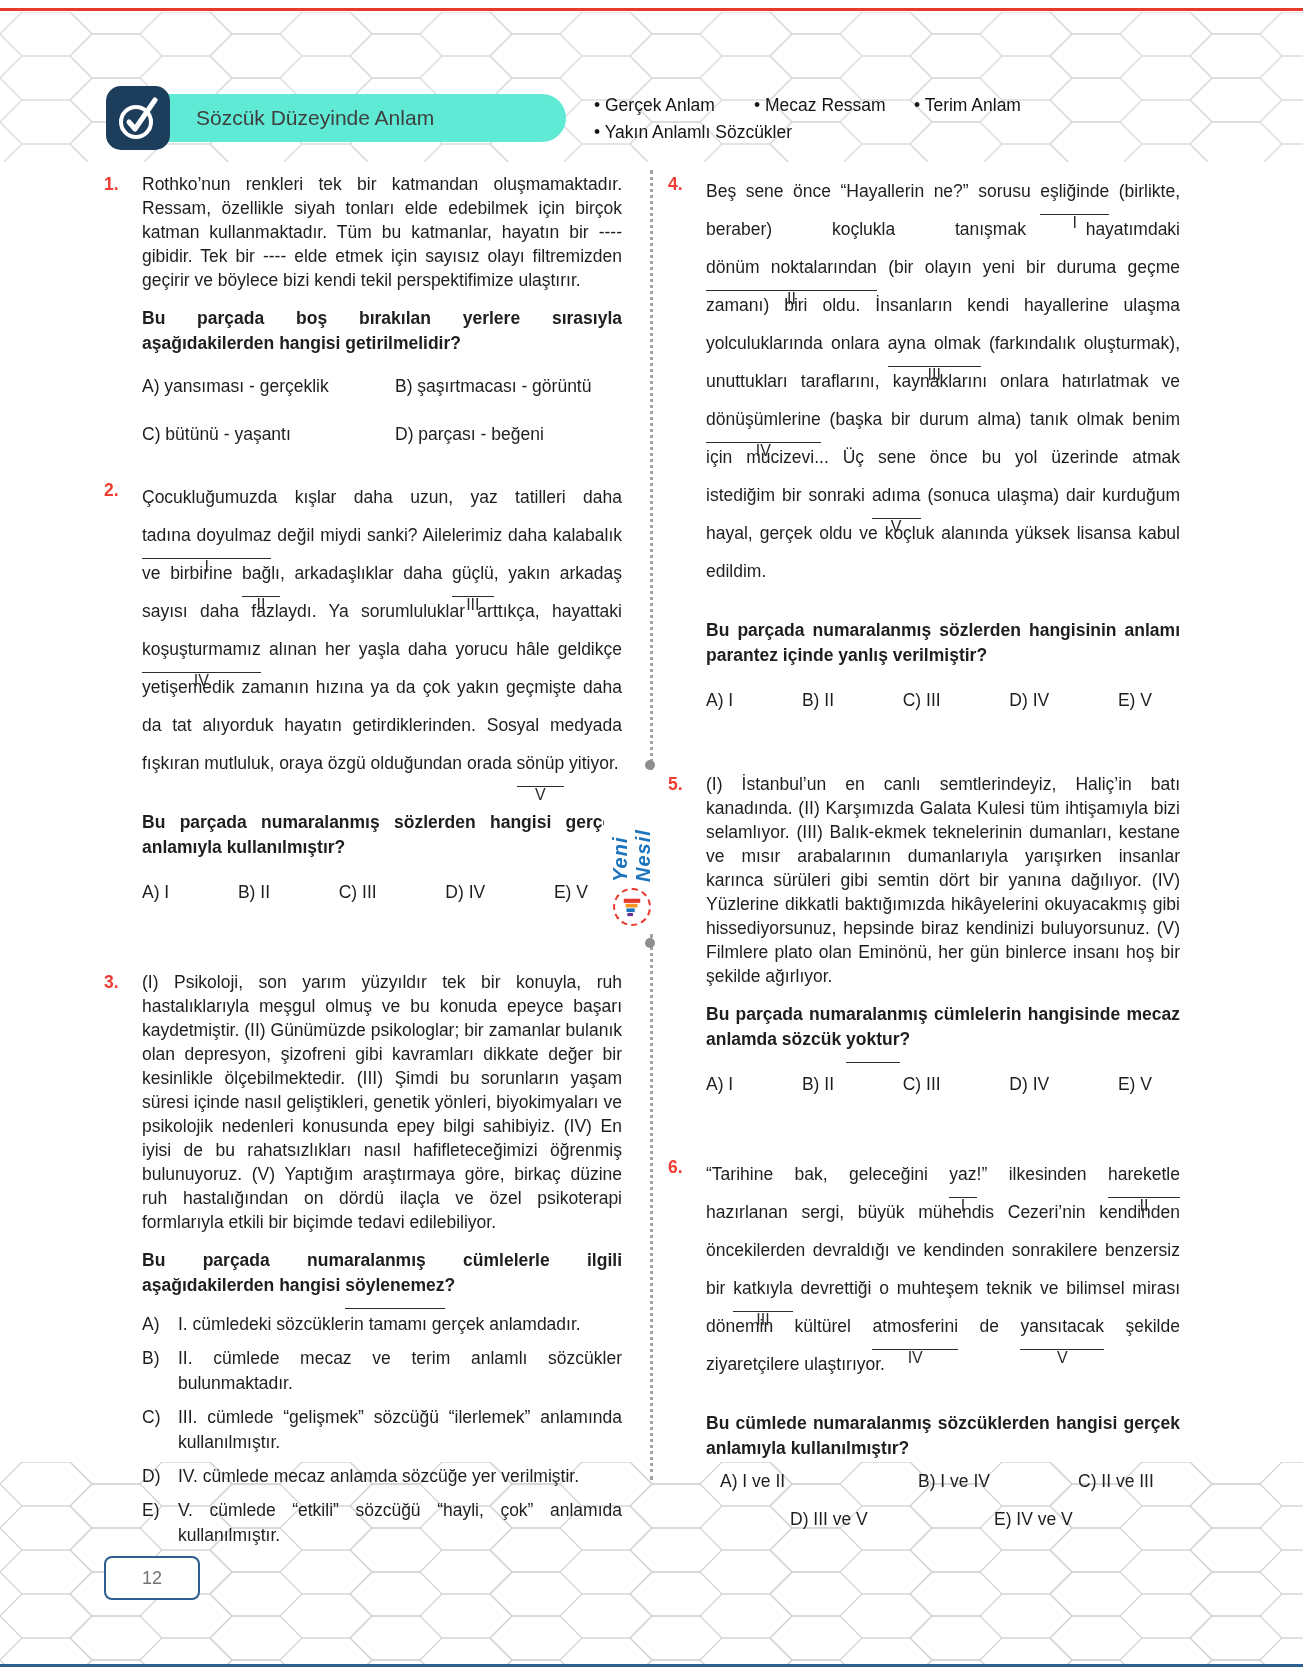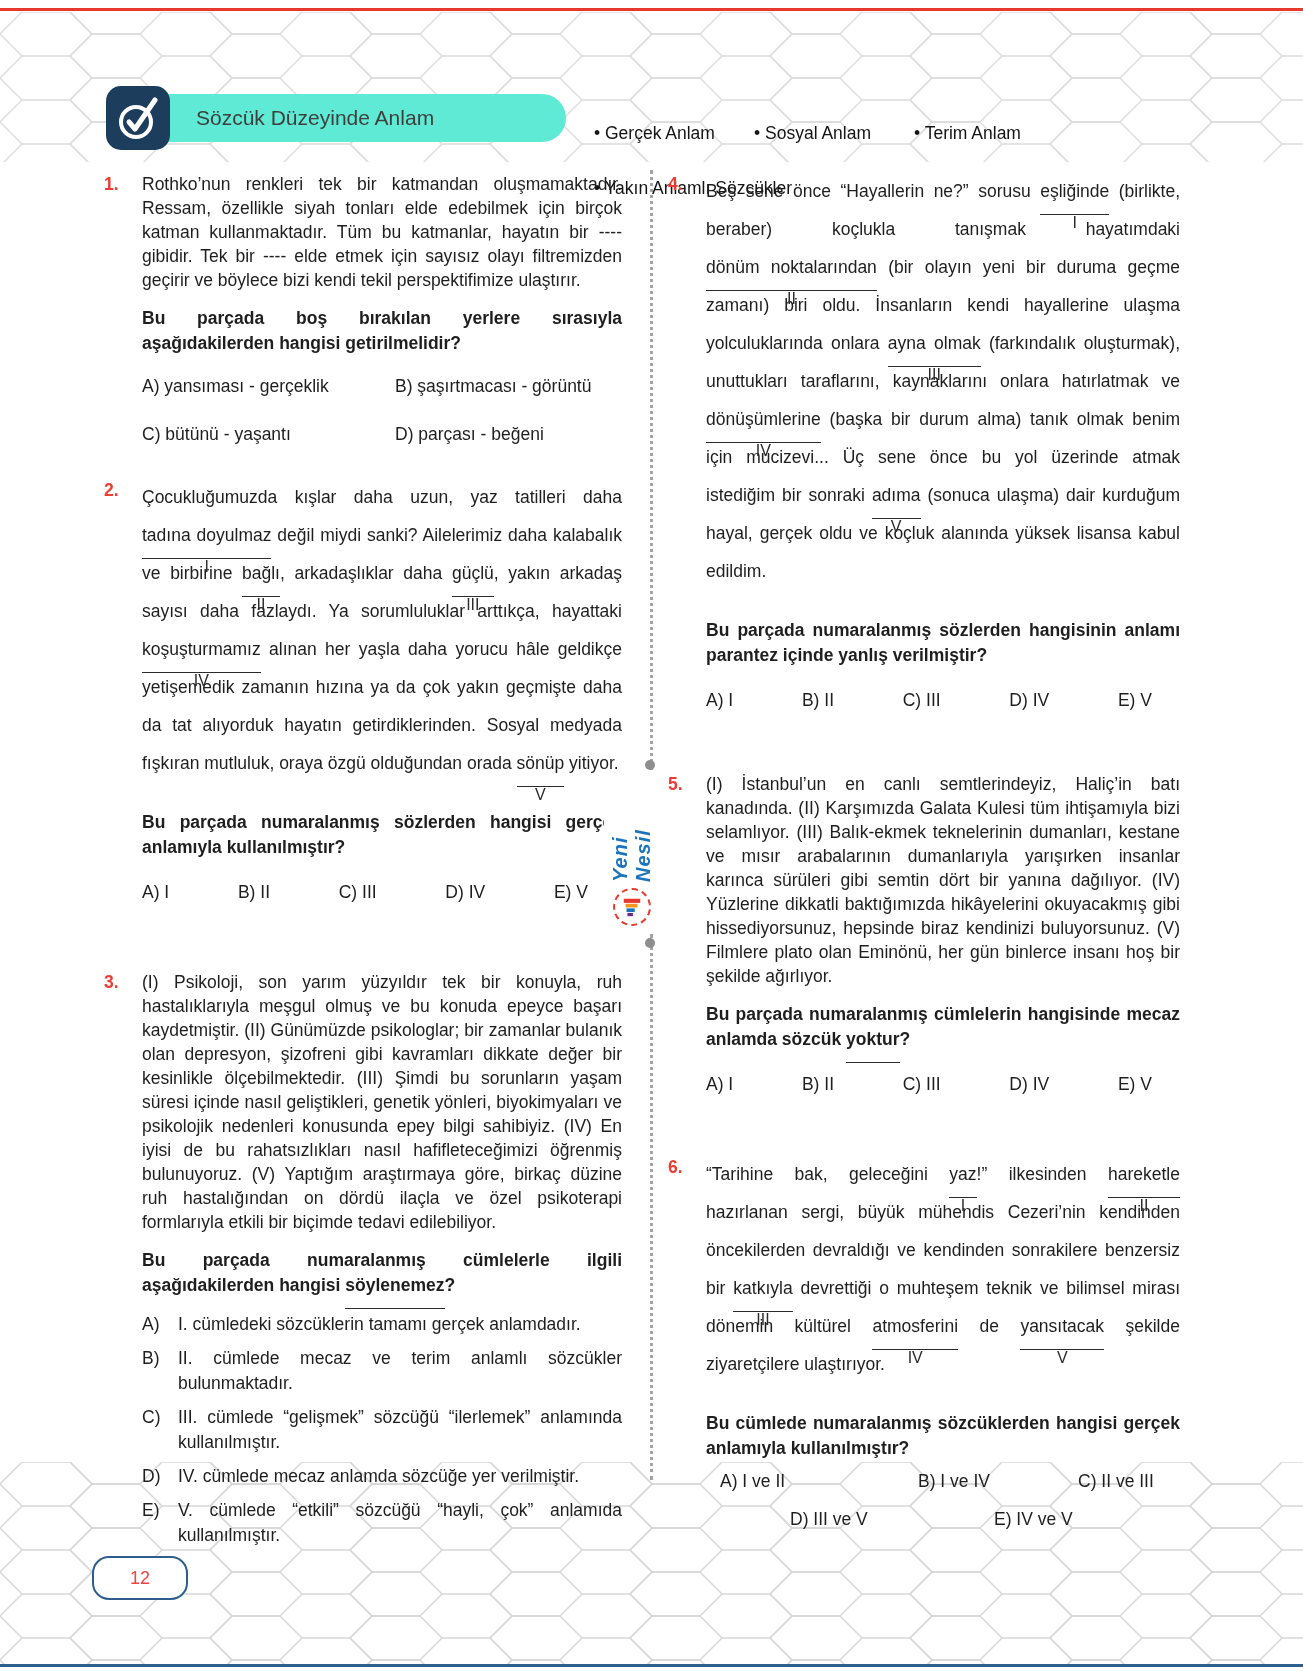--- a/index.html
+++ b/index.html
@@ -23,7 +23,7 @@
          background:#1d3d5c;z-index:3;}
   .topics{position:absolute;left:594px;top:92px;z-index:2;font-size:17.5px;color:#141414;}
   .trow{display:flex;line-height:27px;}
-  .trow .t{width:160px;margin-top:28px;}
+  .trow .t{width:160px;}
   .trow .t:last-child{width:auto;}
 
   

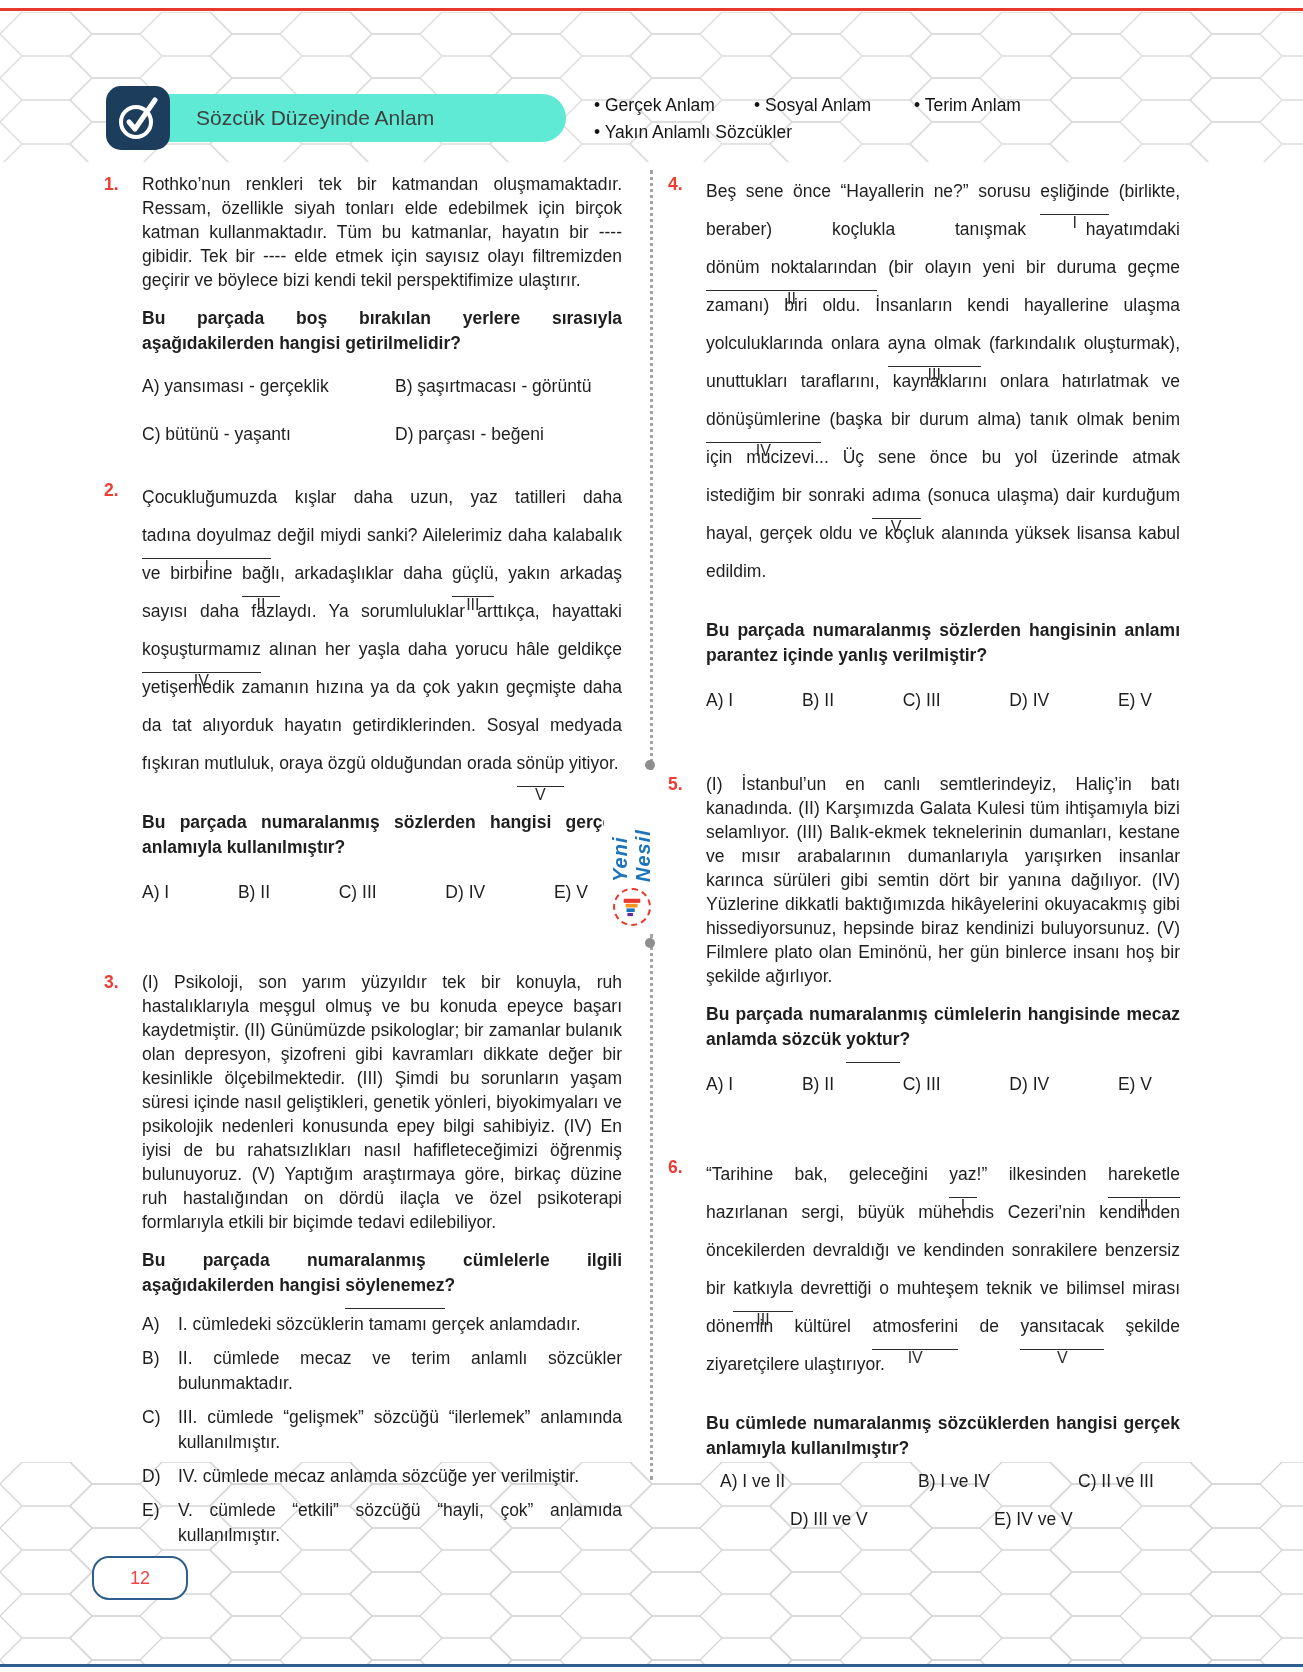--- a/index.html
+++ b/index.html
@@ -114,7 +114,7 @@
   <div class="topics">
     <div class="trow">
       <span class="t">• Gerçek Anlam</span>
-      <span class="t">• Sosyal Anlam</span>
+      <span class="t">• Mecaz Ressam</span>
       <span class="t">• Terim Anlam</span>
     </div>
     <div class="trow">

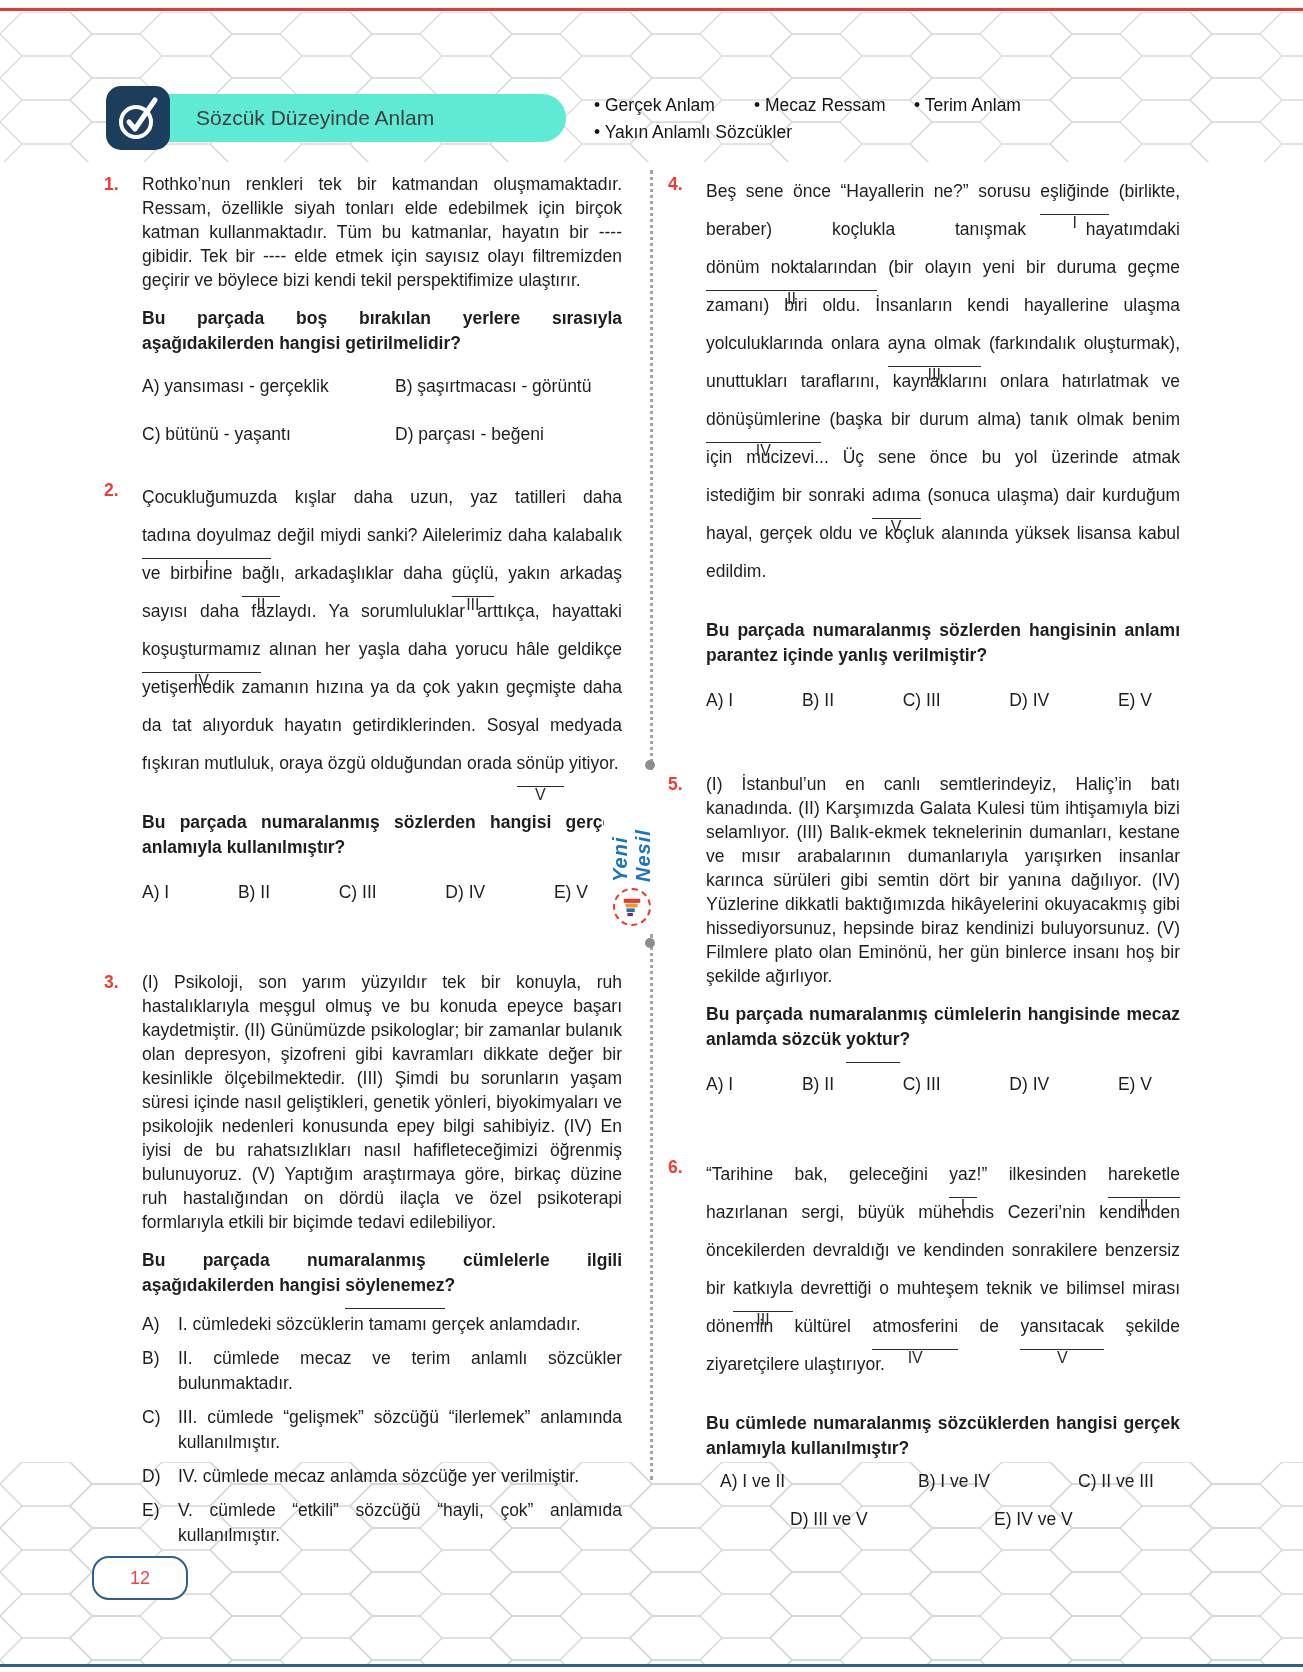--- a/index.html
+++ b/index.html
@@ -65,9 +65,9 @@
   .opts-free{position:relative;height:66px;margin-top:8px;line-height:24px;}
   .opts-free span{position:absolute;white-space:nowrap;}
 
-  .pagenum{position:absolute;left:92px;top:1556px;width:92px;height:40px;border:2px solid #2d5e8d;
-           border-radius:17px;background:#fff;z-index:2;text-align:center;line-height:40px;
-           font-size:18px;color:#ef4444;}
+  .pagenum{position:absolute;left:104px;top:1556px;width:92px;height:40px;border:2px solid #2d5e8d;
+           border-radius:8px;background:#fff;z-index:2;text-align:center;line-height:40px;
+           font-size:18px;color:#737373;}
 </style>
 </head>
 <body>

